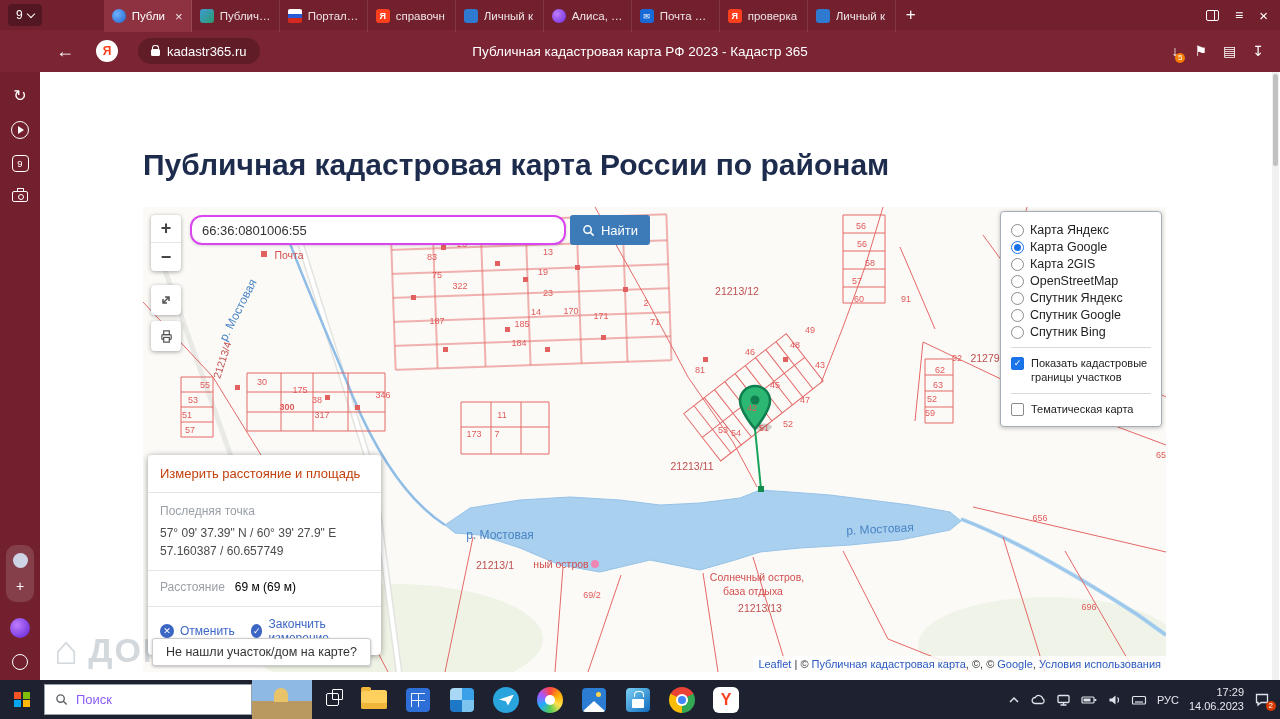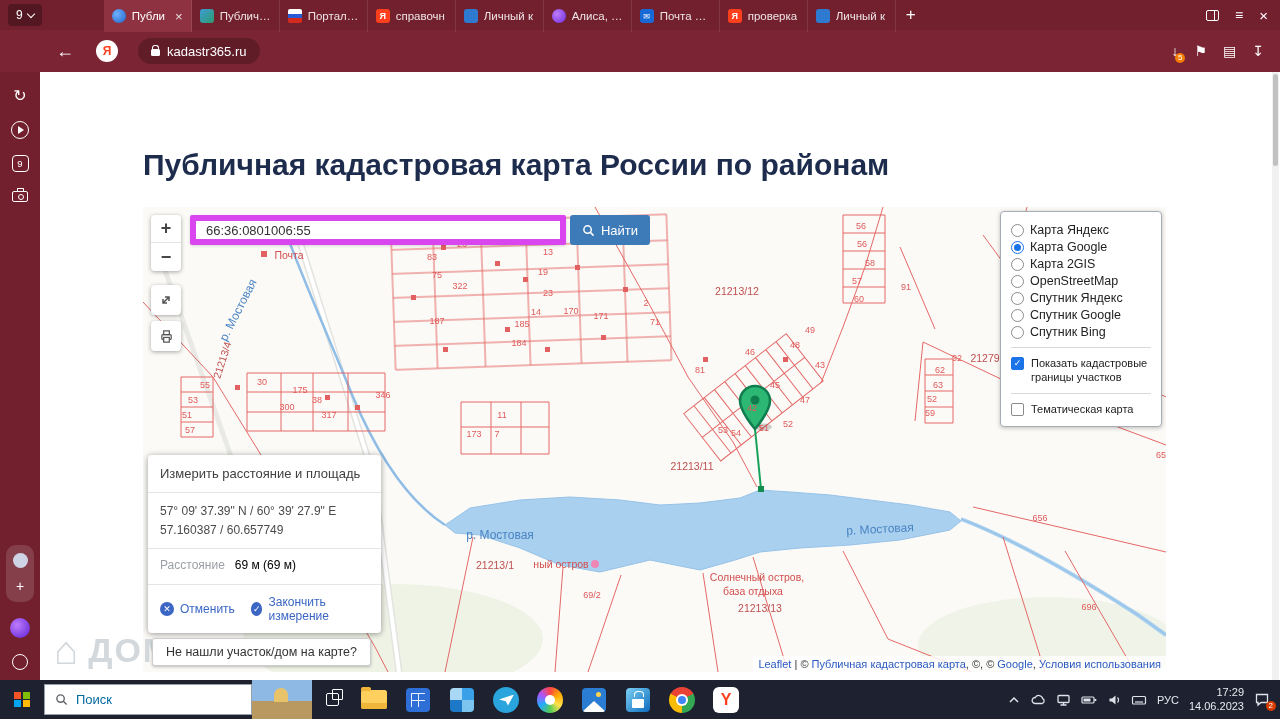--- a/index.html
+++ b/index.html
@@ -215,6 +215,7 @@
     <span class="lock"></span>
     <span>kadastr365.ru</span>
   </div>
+  <div class="ptitle">Публичная кадастровая карта РФ 2023 - Кадастр 365</div>
   <div class="tbicons">
     <span class="dlwrap">
       <span>↓</span>

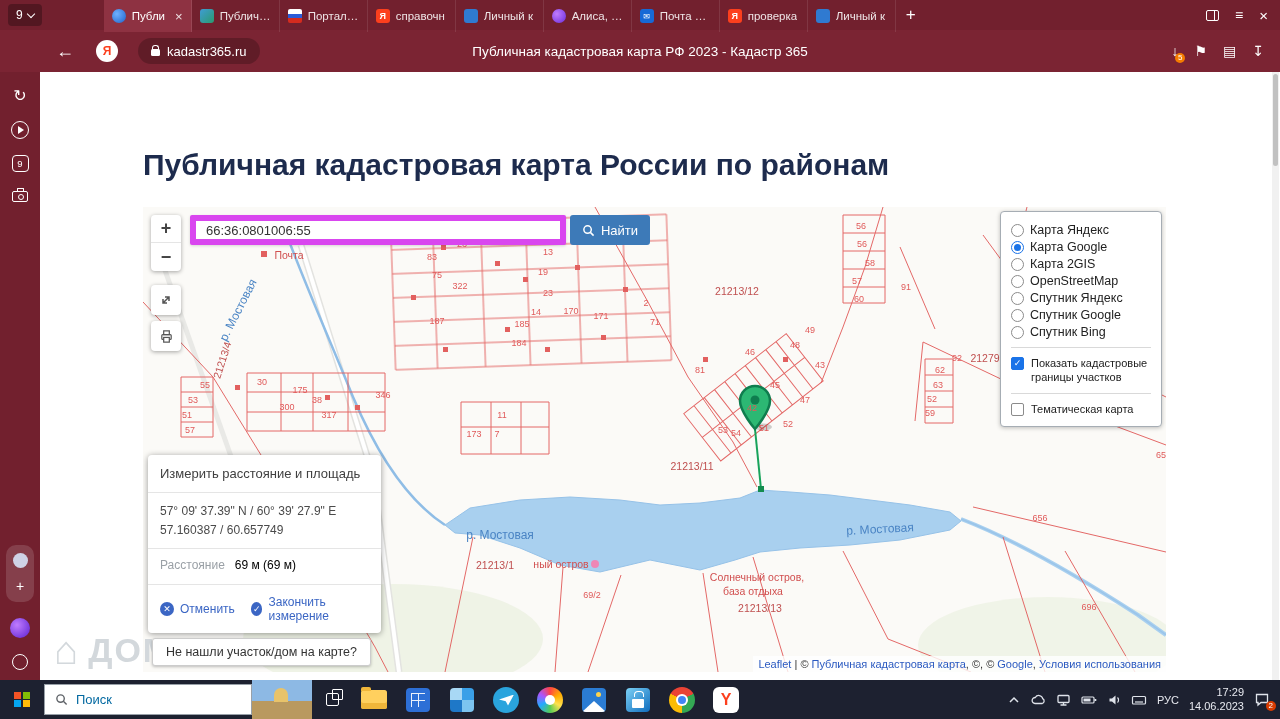--- a/index.html
+++ b/index.html
@@ -85,7 +85,7 @@
 .sqbtn{position:absolute;left:8px;width:30px;height:30px;background:#fff;border-radius:4px;box-shadow:0 1px 4px rgba(0,0,0,.35);display:flex;align-items:center;justify-content:center;cursor:pointer;z-index:20}
 .fsbtn{top:78px}.prbtn{top:114px}
 
-.srch{position:absolute;left:47px;top:8px;width:376px;height:30px;background:#fff;border:6px solid #d946ef;border-radius:2px;padding:0 10px;font-size:13px;color:#333;z-index:20;box-shadow:0 1px 3px rgba(0,0,0,.15);font-family:"Liberation Sans",sans-serif}
+.srch{position:absolute;left:47px;top:8px;width:376px;height:30px;background:#fff;border:2px solid #d946ef;border-radius:12px;padding:0 10px;font-size:13px;color:#333;z-index:20;box-shadow:0 1px 3px rgba(0,0,0,.15);font-family:"Liberation Sans",sans-serif}
 .findbtn{position:absolute;left:427px;top:8px;width:80px;height:30px;background:#3d7ab8;border-radius:3px;color:#fff;font-size:13px;display:flex;align-items:center;justify-content:center;gap:6px;cursor:pointer;z-index:20}
 
 .layers{position:absolute;left:857px;top:4px;width:162px;background:#fff;border:1px solid #a6adb4;border-radius:4px;box-shadow:0 1px 4px rgba(0,0,0,.25);padding:8px 10px 10px;z-index:20}

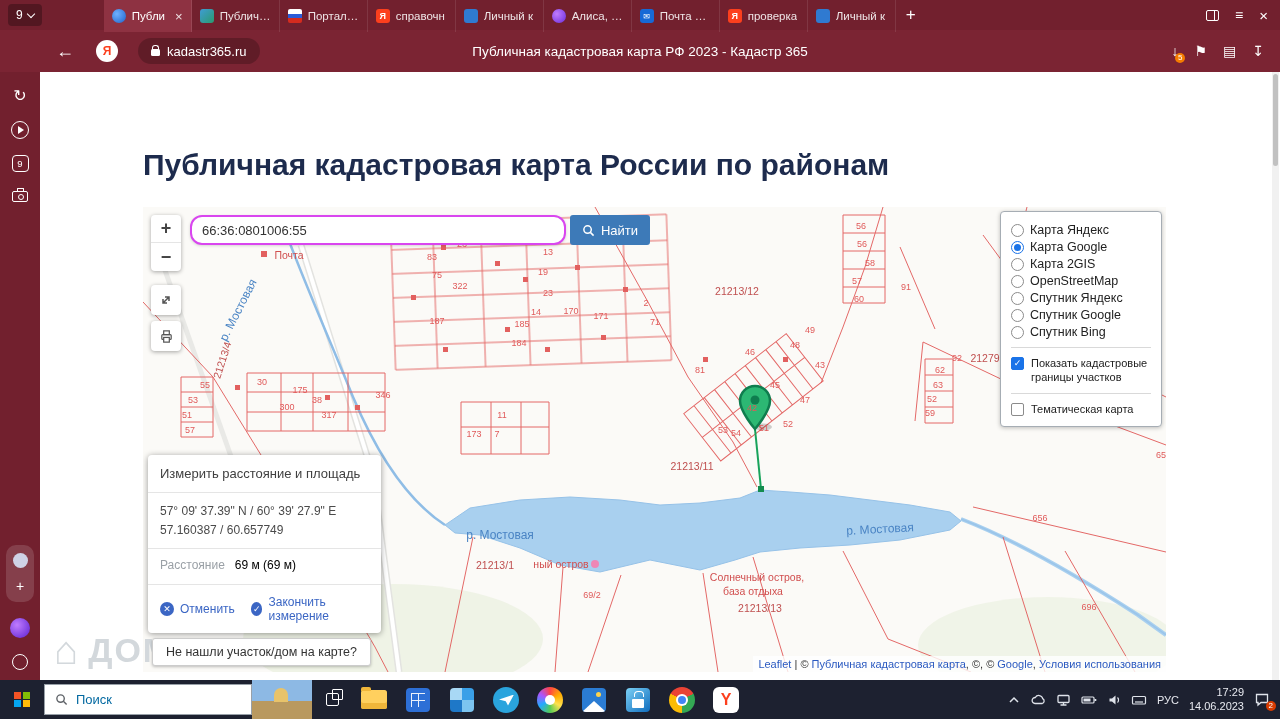--- a/index.html
+++ b/index.html
@@ -327,7 +327,7 @@
         <span class="lbl lbl-n" style="left: 717px; top: 56px; padding-left: 20px;">58</span>
         <span class="lbl lbl-n" style="left: 714px; top: 74px;">57</span>
         <span class="lbl lbl-n" style="left: 716px; top: 92px;">60</span>
-        <span class="lbl lbl-n" style="left: 763px; top: 80px; text-align: right;">91</span>
+        <span class="lbl lbl-n" style="left: 763px; top: 92px; text-align: right;">91</span>
         <span class="lbl lbl-n" style="left: 814px; top: 151px;">92</span>
         <span class="lbl lbl-n" style="left: 797px; top: 163px;">62</span>
         <span class="lbl lbl-n" style="left: 795px; top: 178px;">63</span>

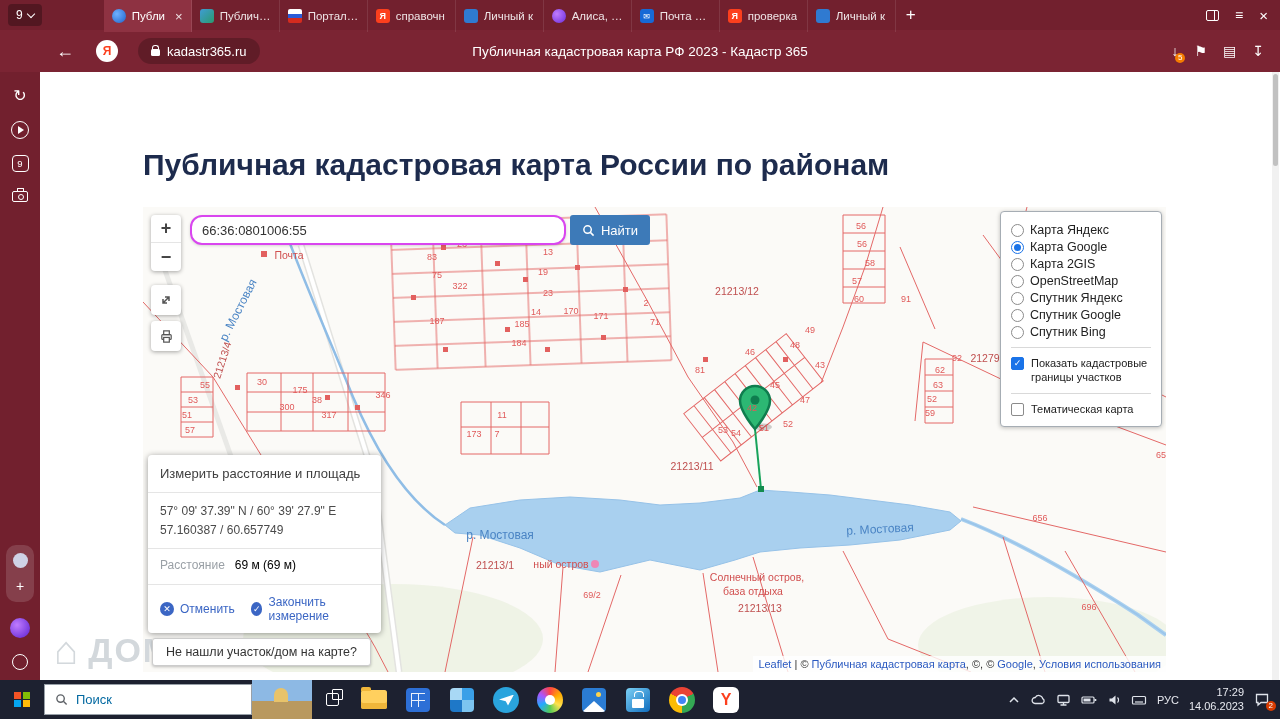--- a/index.html
+++ b/index.html
@@ -351,7 +351,7 @@
         <span class="lbl lbl-n" style="left: 47px; top: 223px;">57</span>
         <span class="lbl lbl-n" style="left: 119px; top: 175px;">30</span>
         <span class="lbl lbl-n" style="left: 157px; top: 183px;">175</span>
-        <span class="lbl lbl-n" style="left: 144px; top: 200px;">300</span>
+        <span class="lbl lbl-n" style="left: 144px; top: 200px; font-weight: bold;">300</span>
         <span class="lbl lbl-n" style="left: 174px; top: 193px;">38</span>
         <span class="lbl lbl-n" style="left: 179px; top: 208px; margin-left: 7px;">317</span>
         <span class="lbl lbl-n" style="left: 219px; top: 188px; padding-left: 42px;">346</span>

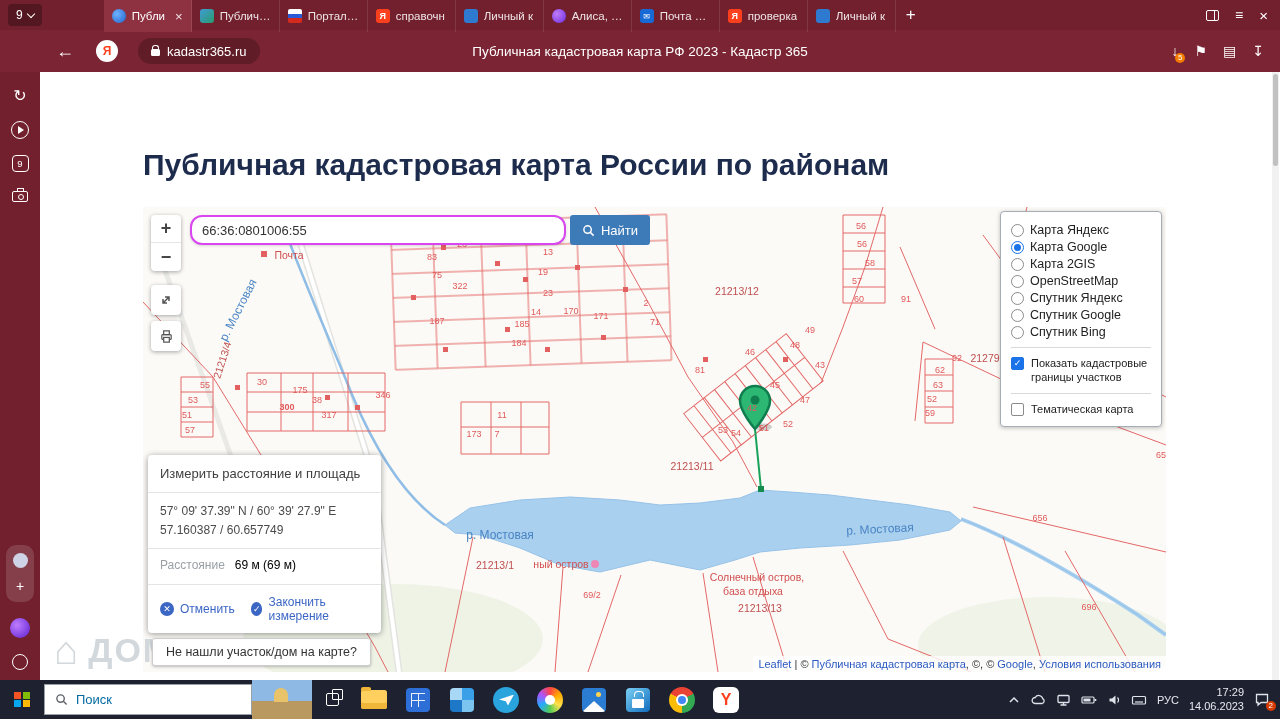--- a/index.html
+++ b/index.html
@@ -353,7 +353,7 @@
         <span class="lbl lbl-n" style="left: 157px; top: 183px;">175</span>
         <span class="lbl lbl-n" style="left: 144px; top: 200px; font-weight: bold;">300</span>
         <span class="lbl lbl-n" style="left: 174px; top: 193px;">38</span>
-        <span class="lbl lbl-n" style="left: 179px; top: 208px; margin-left: 7px;">317</span>
+        <span class="lbl lbl-n" style="left: 179px; top: 208px;">317</span>
         <span class="lbl lbl-n" style="left: 219px; top: 188px; padding-left: 42px;">346</span>
         <span class="lbl lbl-n" style="left: 331px; top: 227px;">173</span>
         <span class="lbl lbl-n" style="left: 359px; top: 208px;">11</span>

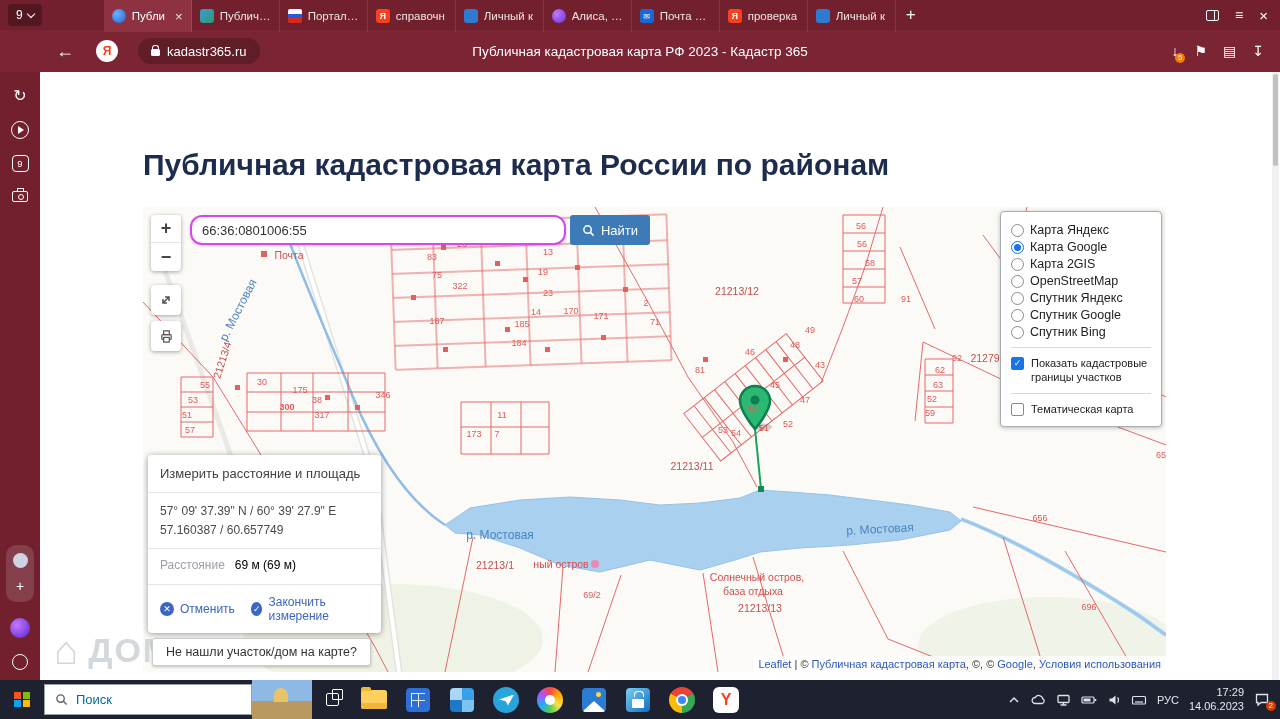--- a/index.html
+++ b/index.html
@@ -98,7 +98,7 @@
 .cbx.on{background:#1a73e8;border-color:#1a73e8}
 
 .measure{position:absolute;left:5px;top:248px;width:233px;background:#fff;border-radius:4px;box-shadow:0 1px 6px rgba(0,0,0,.4);font-size:12px;z-index:20}
-.mp-title{padding:11px 12px;font-size:13px;color:#404040;border-bottom:1px solid #e5e5e5}
+.mp-title{padding:11px 12px;font-size:13px;color:#c2410c;border-bottom:1px solid #e5e5e5}
 .mp-body{padding:9px 12px;color:#4a4a4a;line-height:1.55}
 .muted{color:#9aa0a6;margin-bottom:3px}
 .mp-dist{padding:9px 12px;border-top:1px solid #e5e5e5;display:flex;gap:10px}

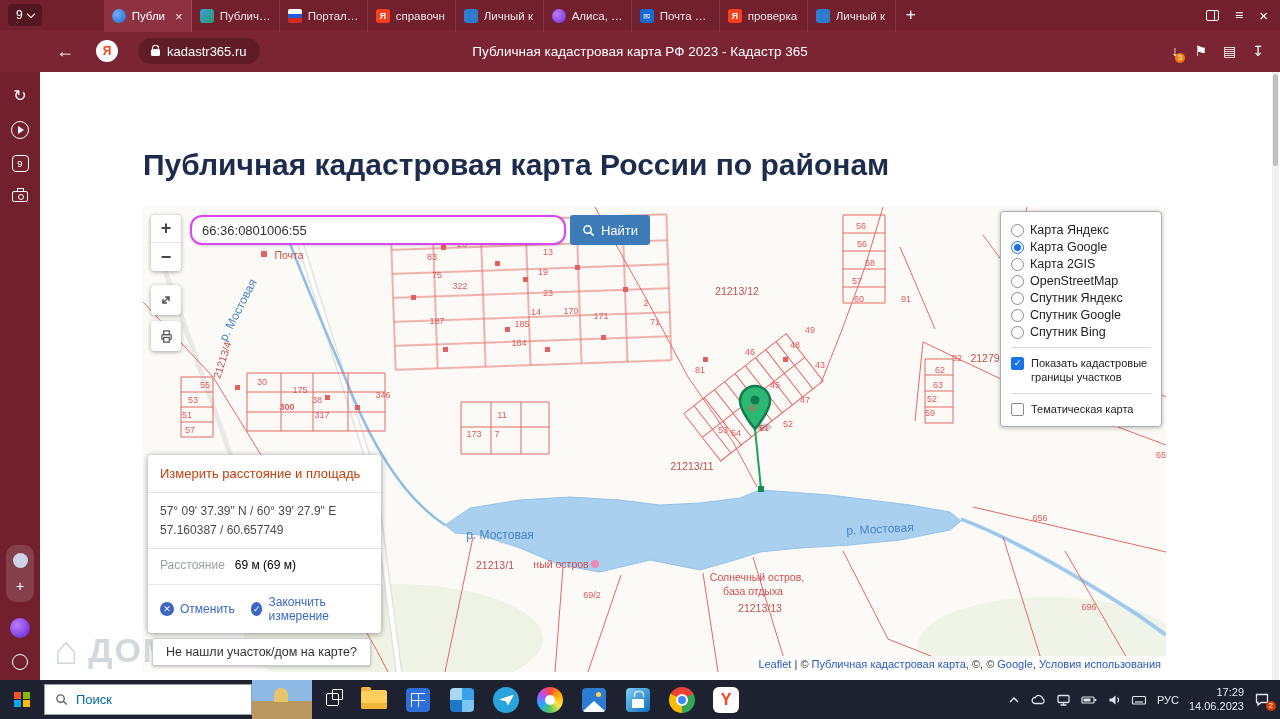--- a/index.html
+++ b/index.html
@@ -449,6 +449,7 @@
     <div class="measure">
       <div class="mp-title">Измерить расстояние и площадь</div>
       <div class="mp-body">
+        <div class="muted">Последняя точка</div>
         <div>57° 09' 37.39" N / 60° 39' 27.9" E</div>
         <div>57.160387 / 60.657749</div>
       </div>

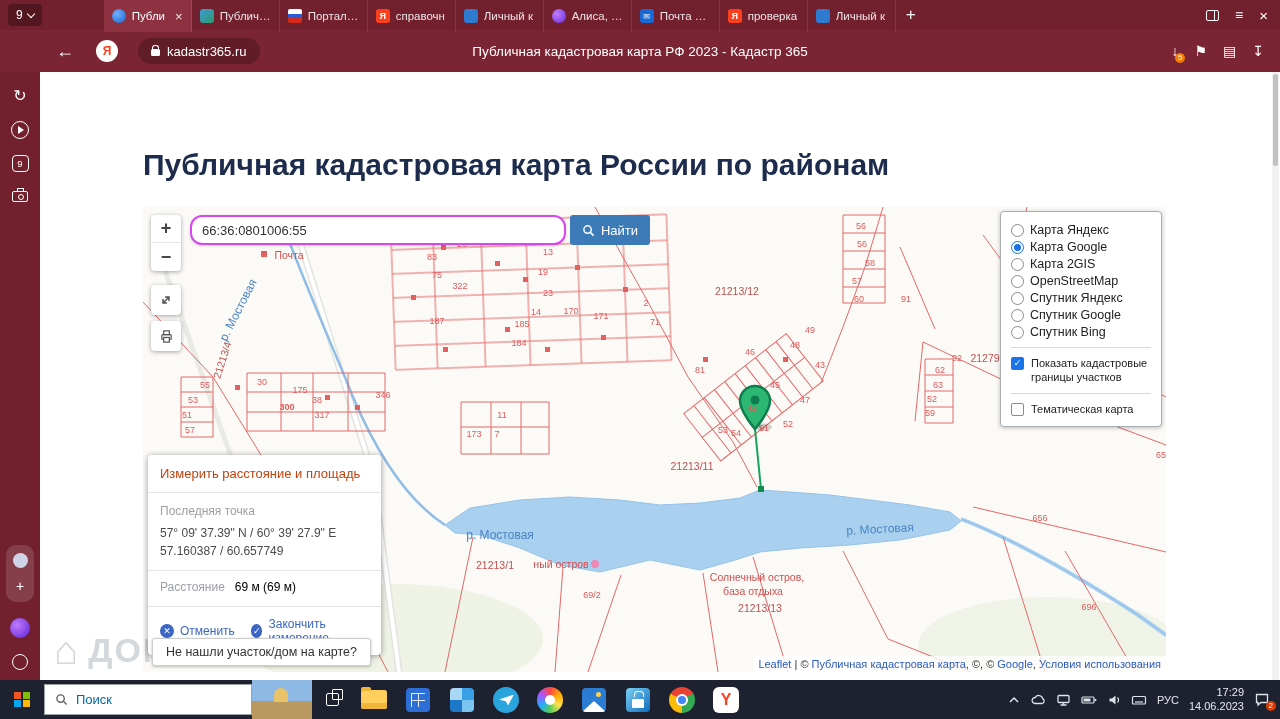--- a/index.html
+++ b/index.html
@@ -119,7 +119,7 @@
 .winlogo{display:grid;grid-template-columns:7px 7px;grid-template-rows:7px 7px;gap:1.5px}
 .winlogo span:nth-child(1){background:#f35325}.winlogo span:nth-child(2){background:#81bc06}
 .winlogo span:nth-child(3){background:#05a6f0}.winlogo span:nth-child(4){background:#ffba08}
-.tsearch{width:208px;height:31px;background:#fff;border:1px solid #98a0a8;display:flex;align-items:center;gap:8px;padding:0 10px;font-size:13px;color:#0369a1;cursor:text}
+.tsearch{width:208px;height:31px;background:#fff;border:1px solid #98a0a8;display:flex;align-items:center;gap:8px;padding:0 10px;font-size:13px;color:#8b5cf6;cursor:text}
 .widget{width:60px;height:39px;background:linear-gradient(#8db9e4 55%,#b9995f 55%);position:relative;cursor:pointer}
 .widget::after{content:'';position:absolute;left:22px;top:8px;width:14px;height:14px;background:#e8c36a;border-radius:50% 50% 0 0}
 .tvslot{width:40px;display:flex;justify-content:center;cursor:pointer}

